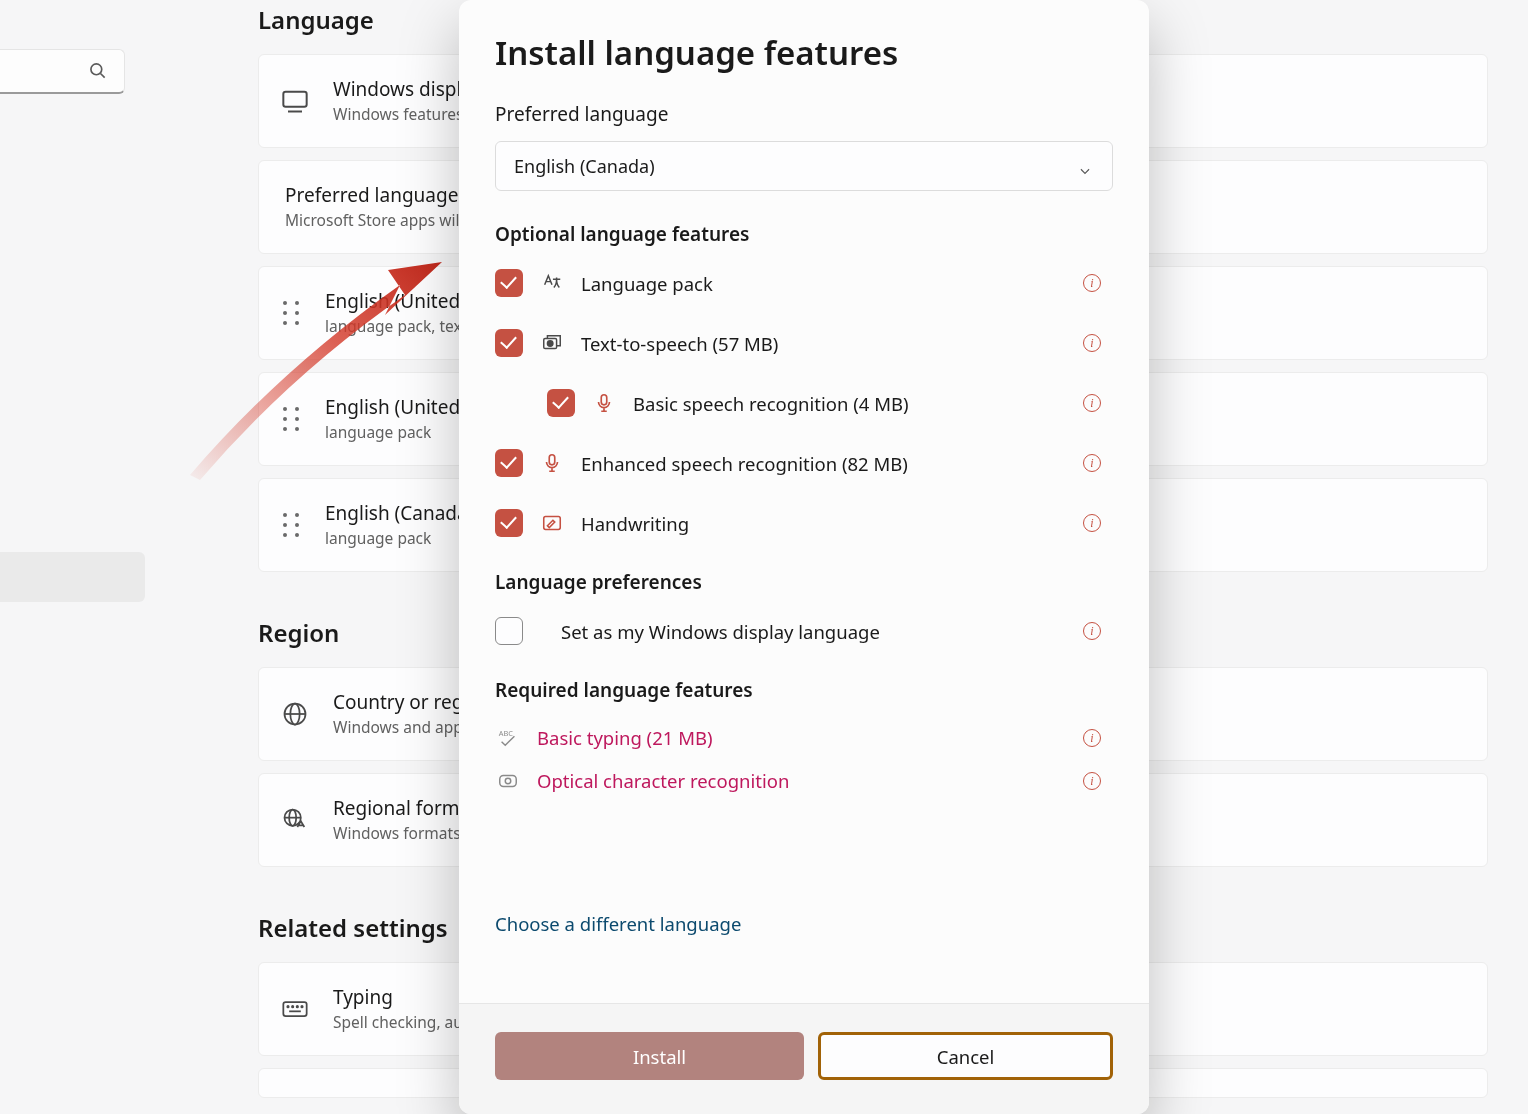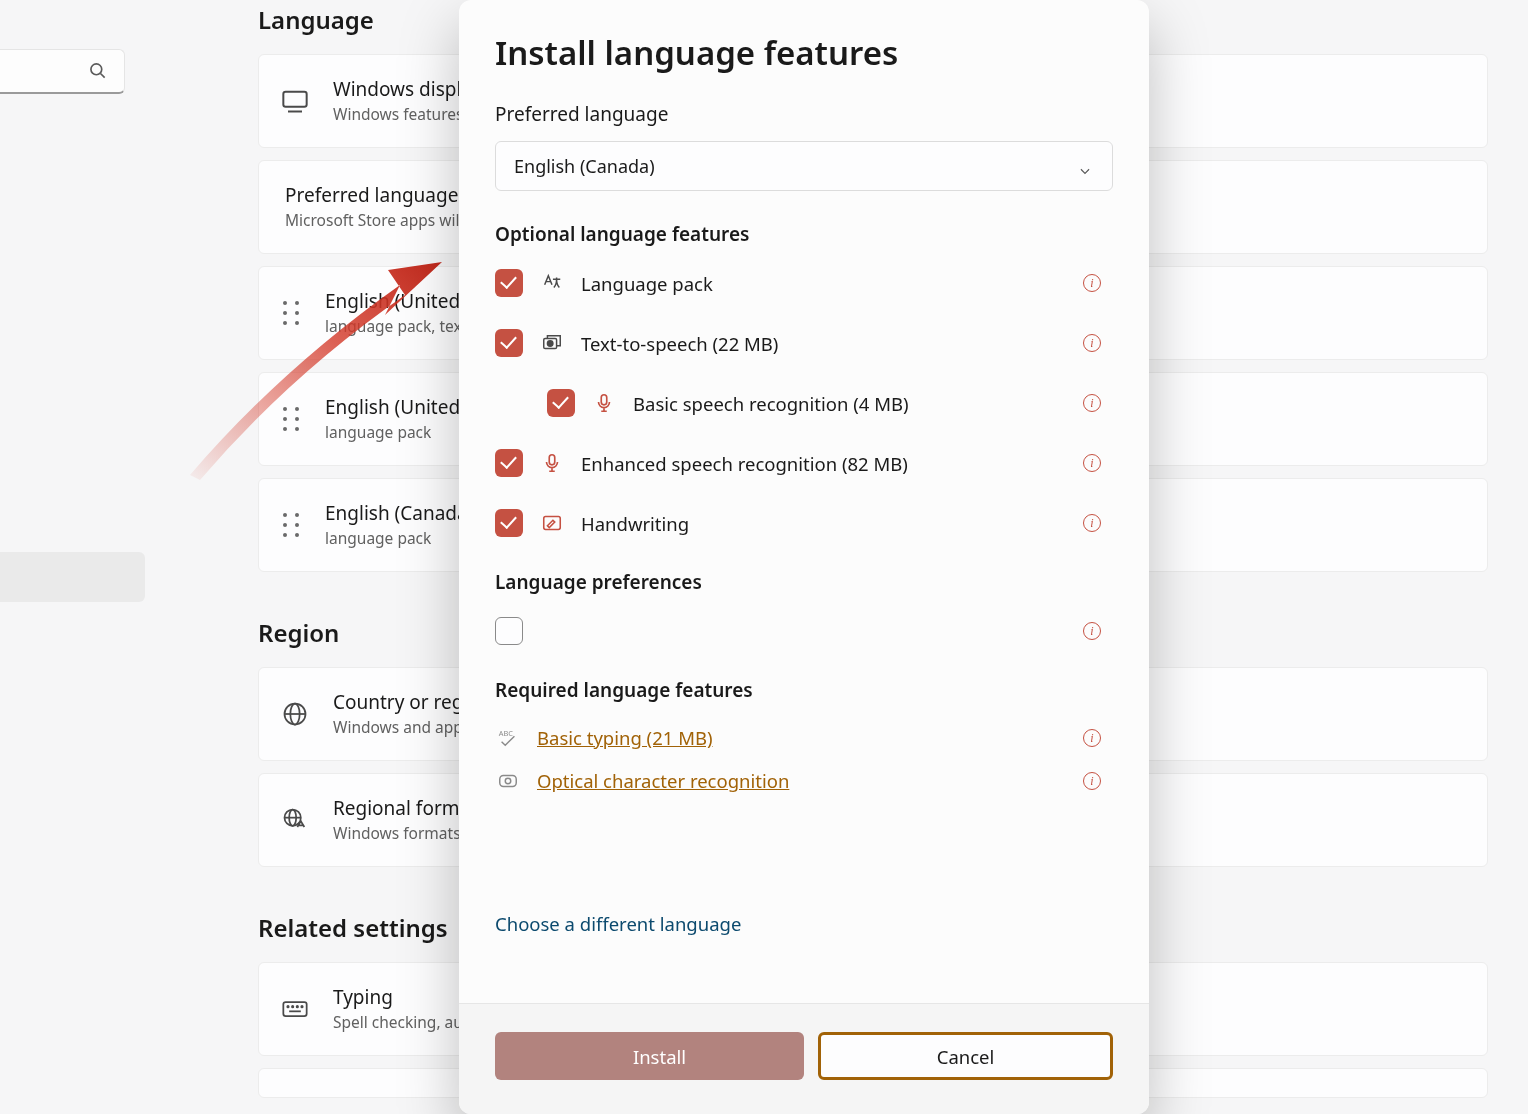--- a/index.html
+++ b/index.html
@@ -469,7 +469,7 @@
             <circle cx="10" cy="12.5" r="3" fill="currentColor"></circle>
         </svg>
       </span>
-      <span class="feat-label">Text-to-speech (22 MB)</span>
+      <span class="feat-label">Text-to-speech (57 MB)</span>
       <span class="info-icon"></span>
     </div>
 

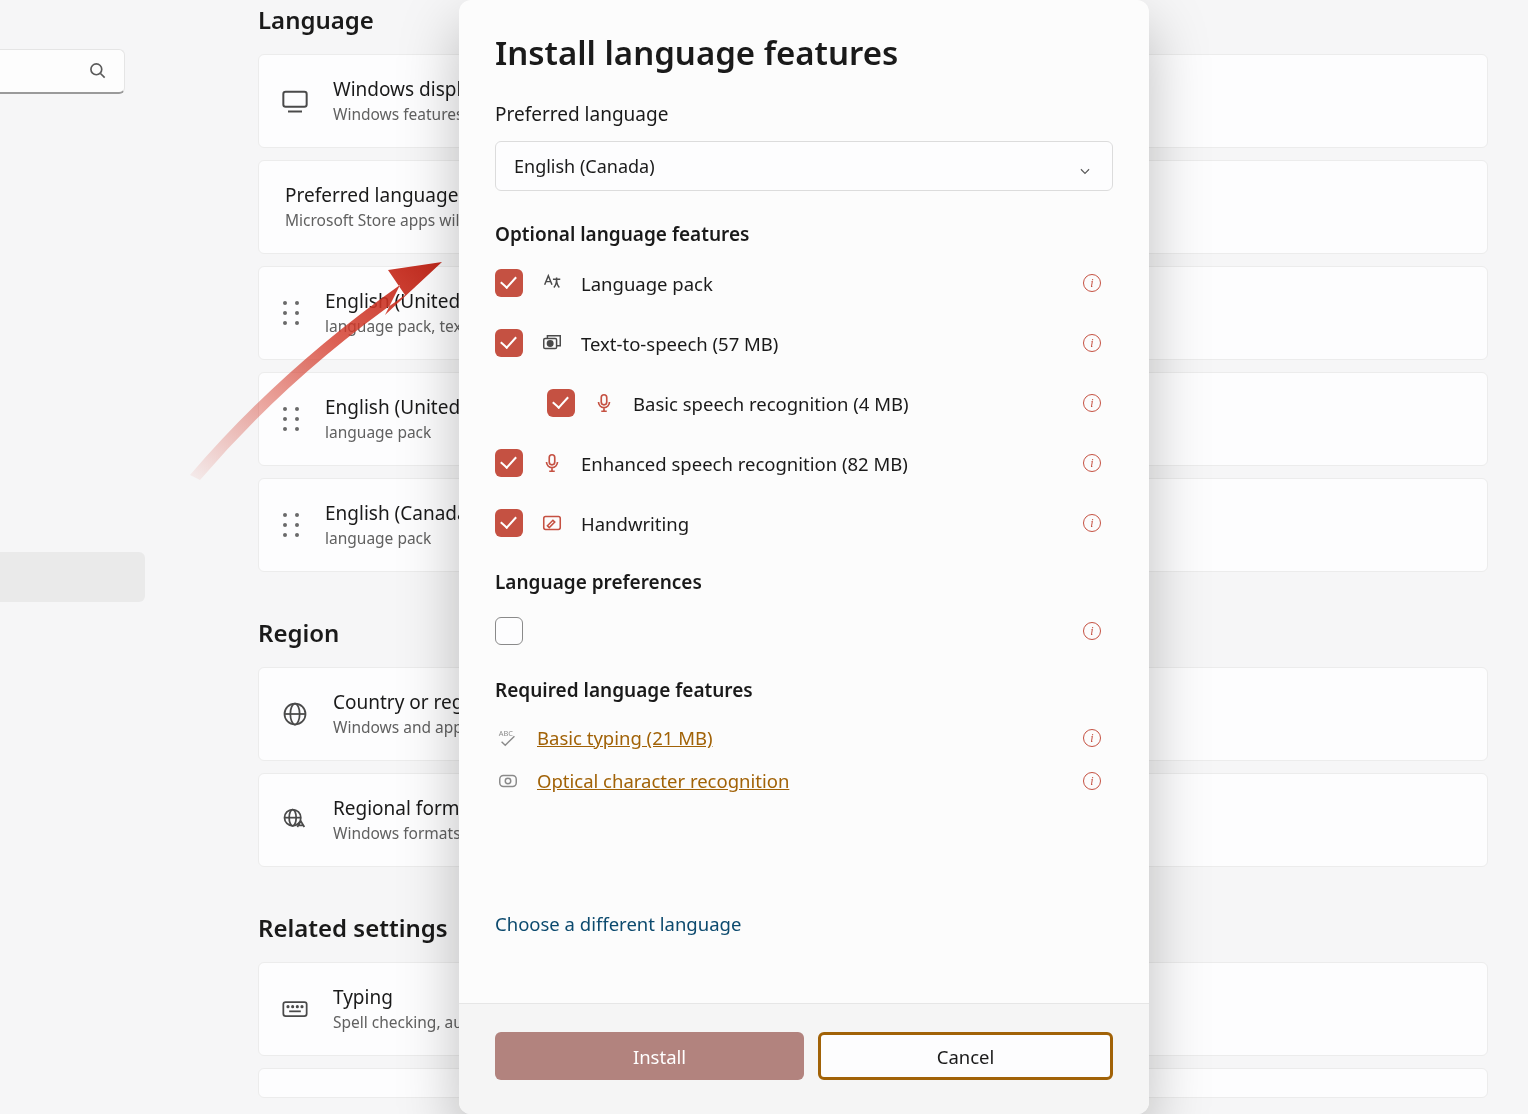--- a/index.html
+++ b/index.html
@@ -515,6 +515,7 @@
     <div class="feature-row">
       <div class="checkbox unchecked"></div>
       <span style="width:22px"></span>
+      <span class="feat-label" style="margin-left:-20px">Set as my Windows display language</span>
       <span class="info-icon"></span>
     </div>
 

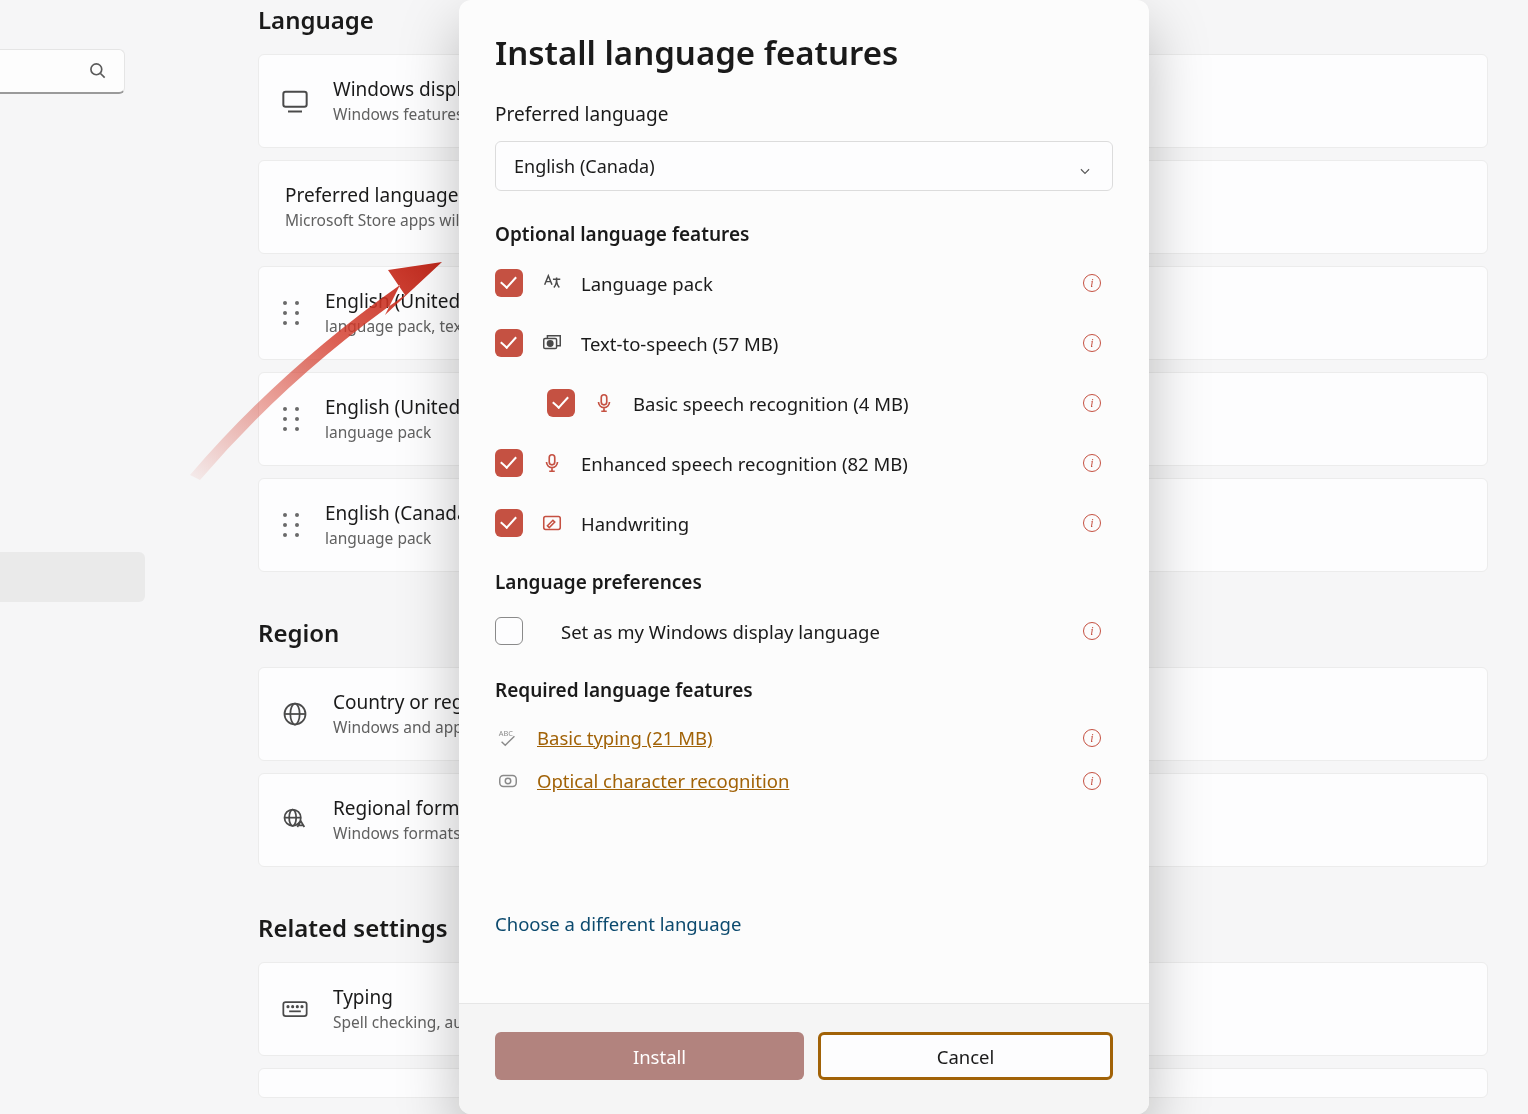--- a/index.html
+++ b/index.html
@@ -209,7 +209,7 @@
     font-size: 18.5px;
     color: #1a1a1a;
   }
-  .feat-label.muted { color: #a16207; text-decoration: underline; }
+  .feat-label.muted { color: #be185d; }
   .info-icon {
     position: absolute;
     right: 12px;

